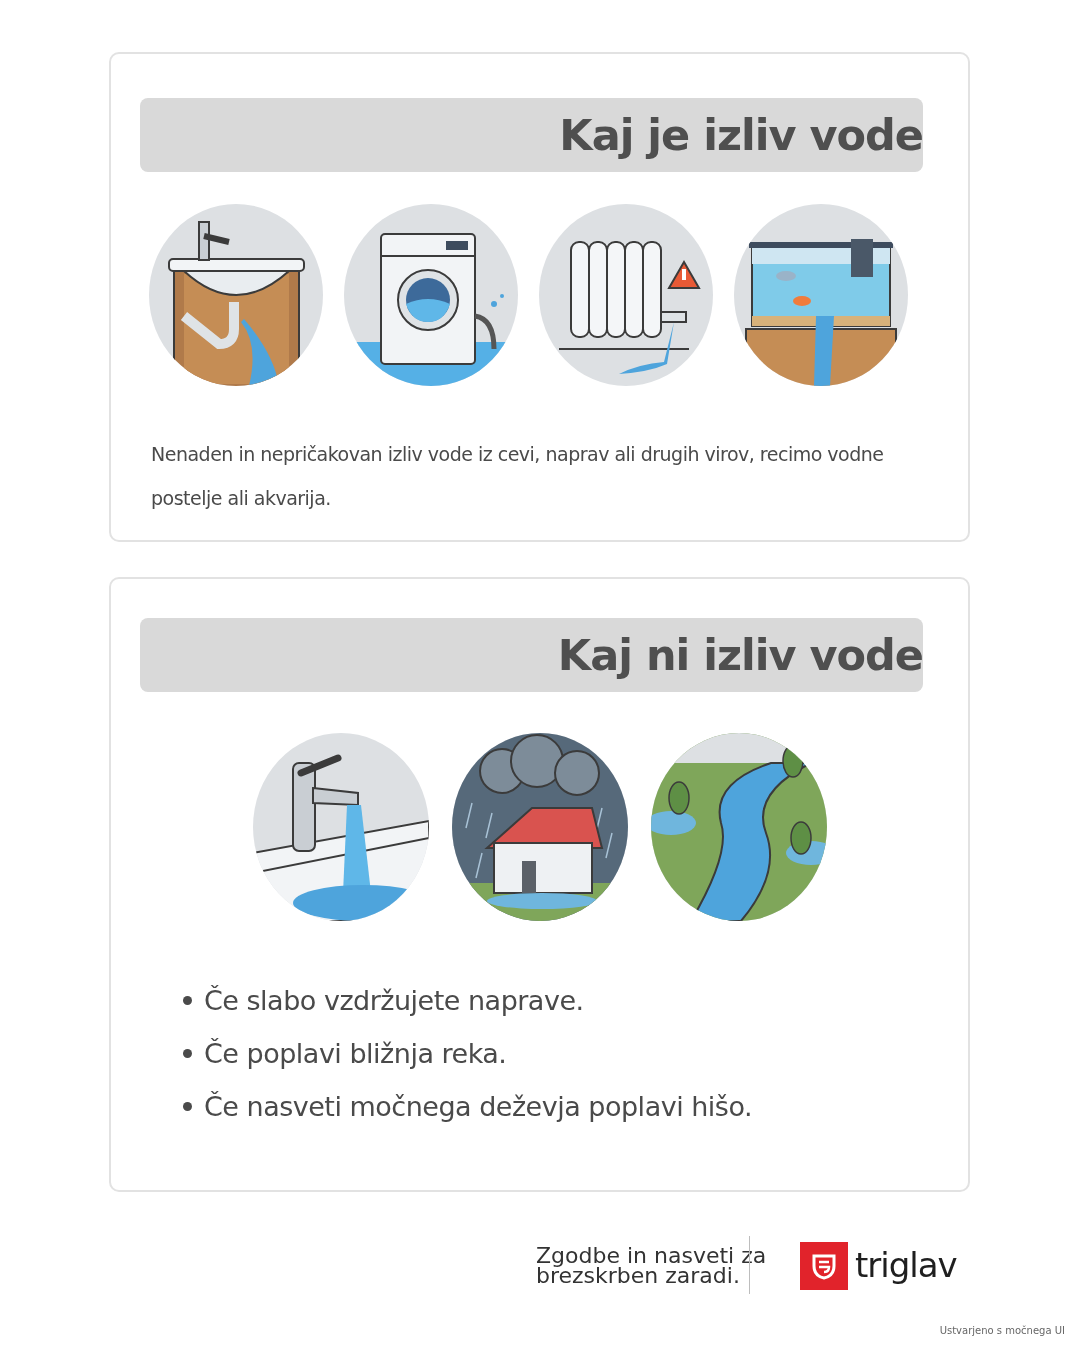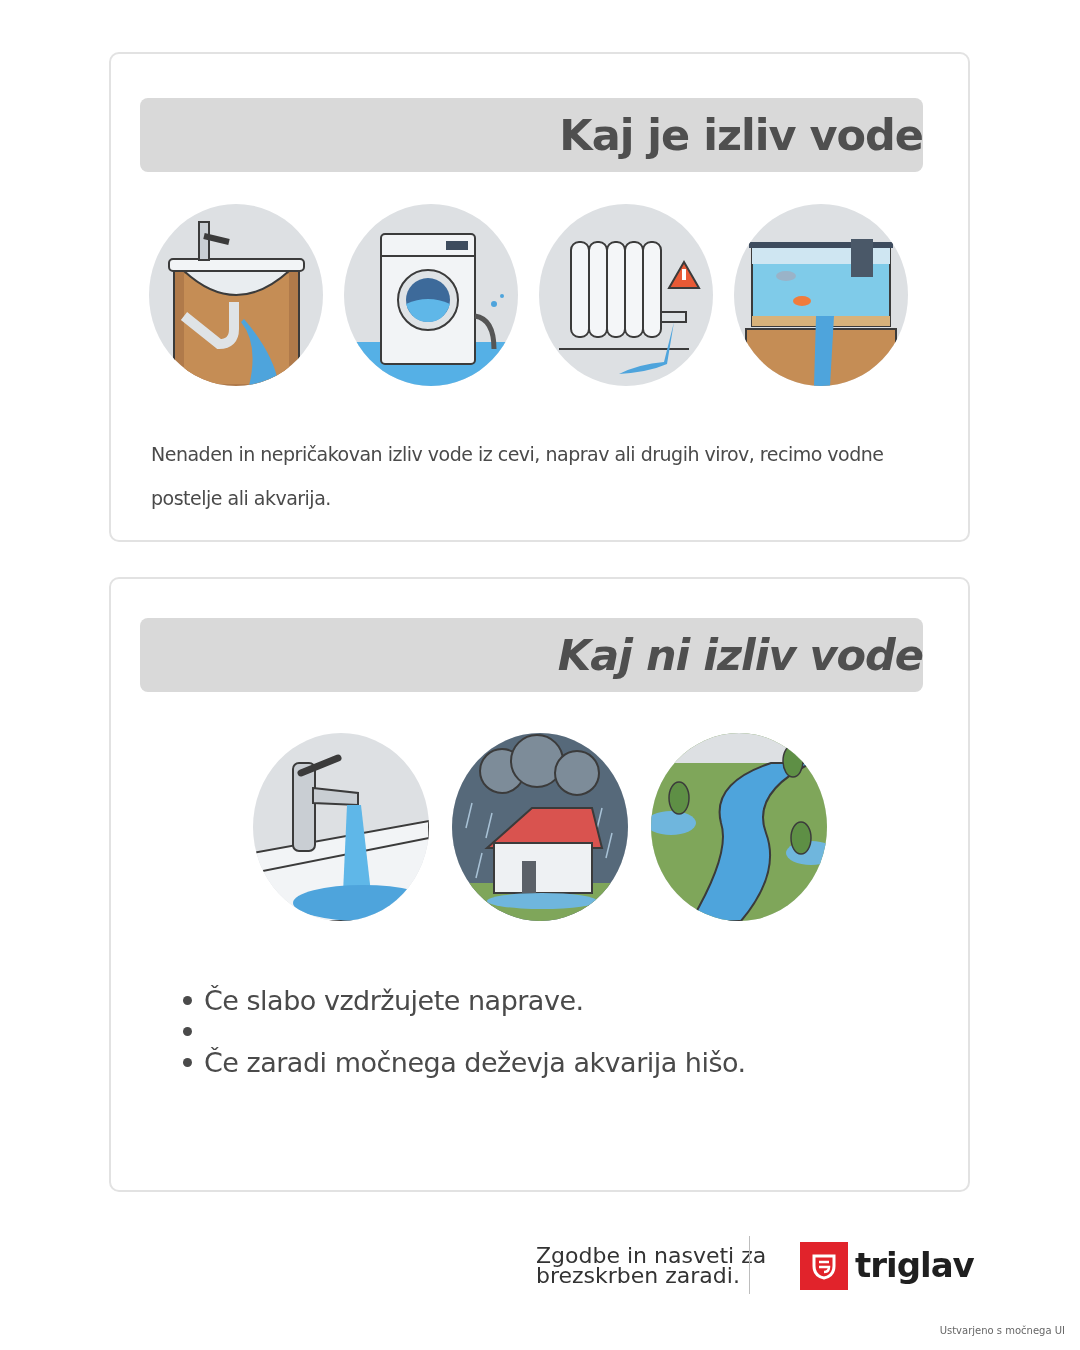--- a/index.html
+++ b/index.html
@@ -9,7 +9,7 @@
   .card2{top:577px;height:615px;}
   .title-bar{position:absolute;left:29px;width:783px;height:74px;background:#d9d9d9;border-radius:8px;display:flex;align-items:center;justify-content:flex-end;margin-top:16px;}
   .card1 .title-bar{top:28px;}
-  .card2 .title-bar{top:23px;font-style:italic;}
+  .card2 .title-bar{top:23px;}
   .title-bar h2{margin:0;font-family:"DejaVu Sans",sans-serif;font-weight:bold;font-size:43px;color:#4f4f4f;letter-spacing:-1px;}
   .icons{position:absolute;display:flex;}
   .card1 .icons{top:150px;left:38px;gap:21px;}

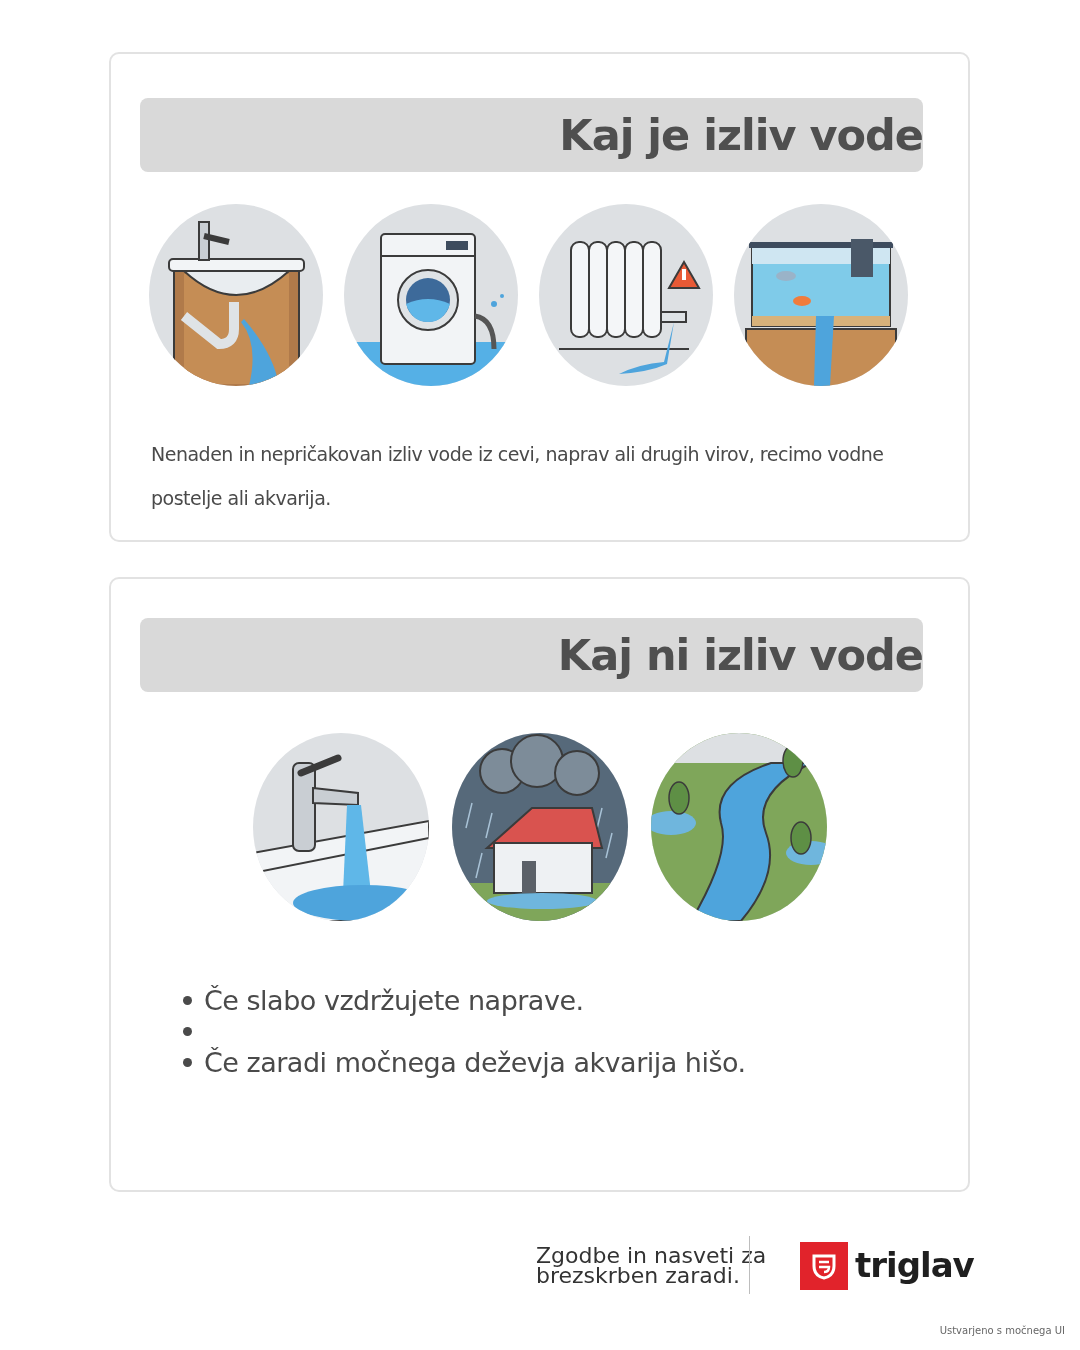--- a/index.html
+++ b/index.html
@@ -165,6 +165,7 @@
       </li>
     <li>
         <span class="dot"></span>
+        <span>Če poplavi bližnja reka.</span>
       </li>
     <li>
         <span class="dot"></span>

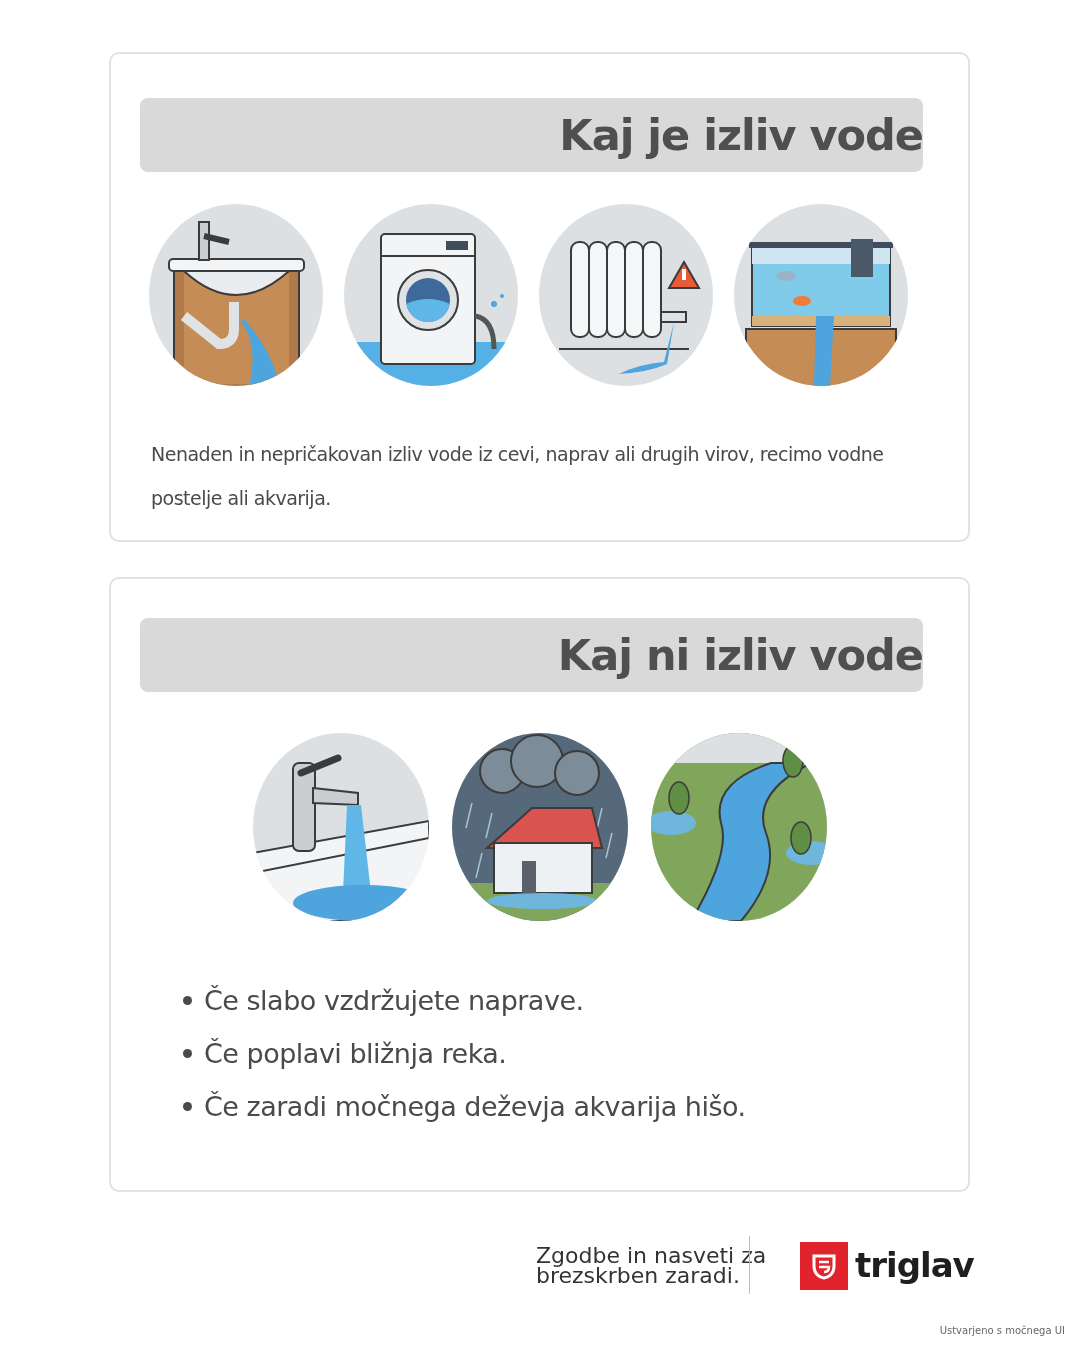--- a/index.html
+++ b/index.html
@@ -169,7 +169,7 @@
       </li>
     <li>
         <span class="dot"></span>
-        <span>Če zaradi močnega deževja akvarija hišo.</span>
+        <span>Če nasveti močnega deževja poplavi hišo.</span>
       </li>
   </ul>
 </div>

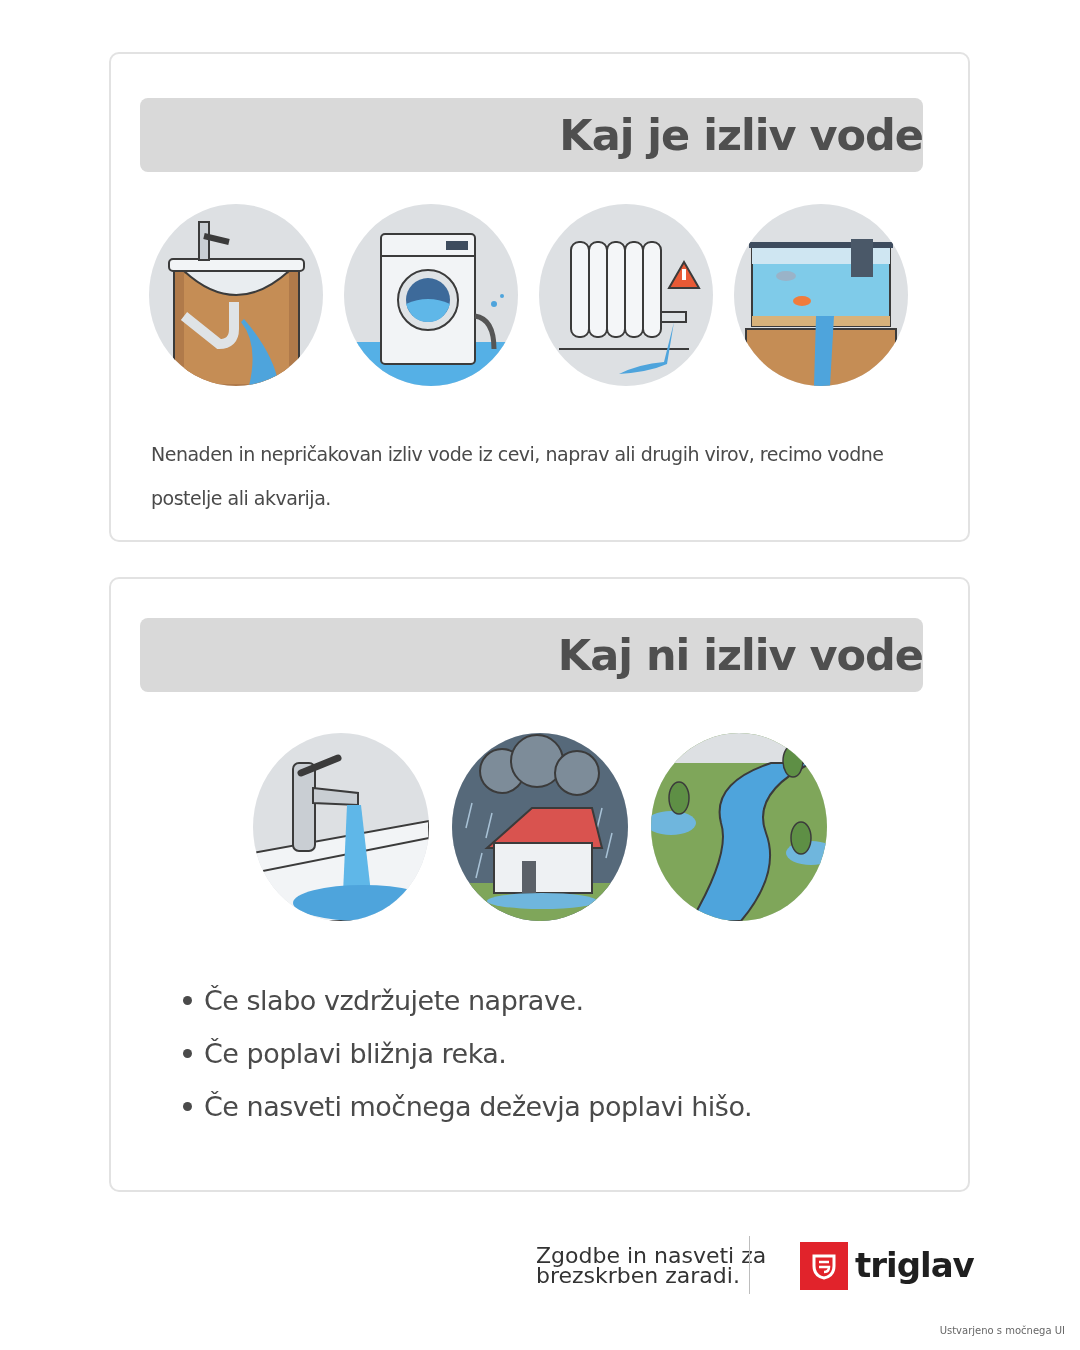--- a/index.html
+++ b/index.html
@@ -28,7 +28,7 @@
   .tagline{position:absolute;left:536px;top:18px;font-family:"DejaVu Sans",sans-serif;font-size:22px;line-height:20px;color:#333;}
   .vdiv{position:absolute;left:749px;top:8px;width:1px;height:58px;background:#bdbdbd;}
   .tri-logo{position:absolute;left:800px;top:14px;width:48px;height:48px;background:#e1232b;display:flex;align-items:center;justify-content:center;}
-  .tri-text{position:absolute;left:855px;top:12px;font-family:"DejaVu Sans",sans-serif;font-weight:bold;font-size:34px;color:#1f1f1f;letter-spacing:-1px;line-height:50px;}
+  .tri-text{position:absolute;left:855px;top:12px;font-family:"DejaVu Sans",sans-serif;font-weight:normal;font-size:34px;color:#1f1f1f;letter-spacing:-1px;line-height:50px;}
   .credit{position:absolute;right:15px;top:1325px;font-family:"DejaVu Sans",sans-serif;font-size:10px;color:#666;}
 </style>
 </head>

